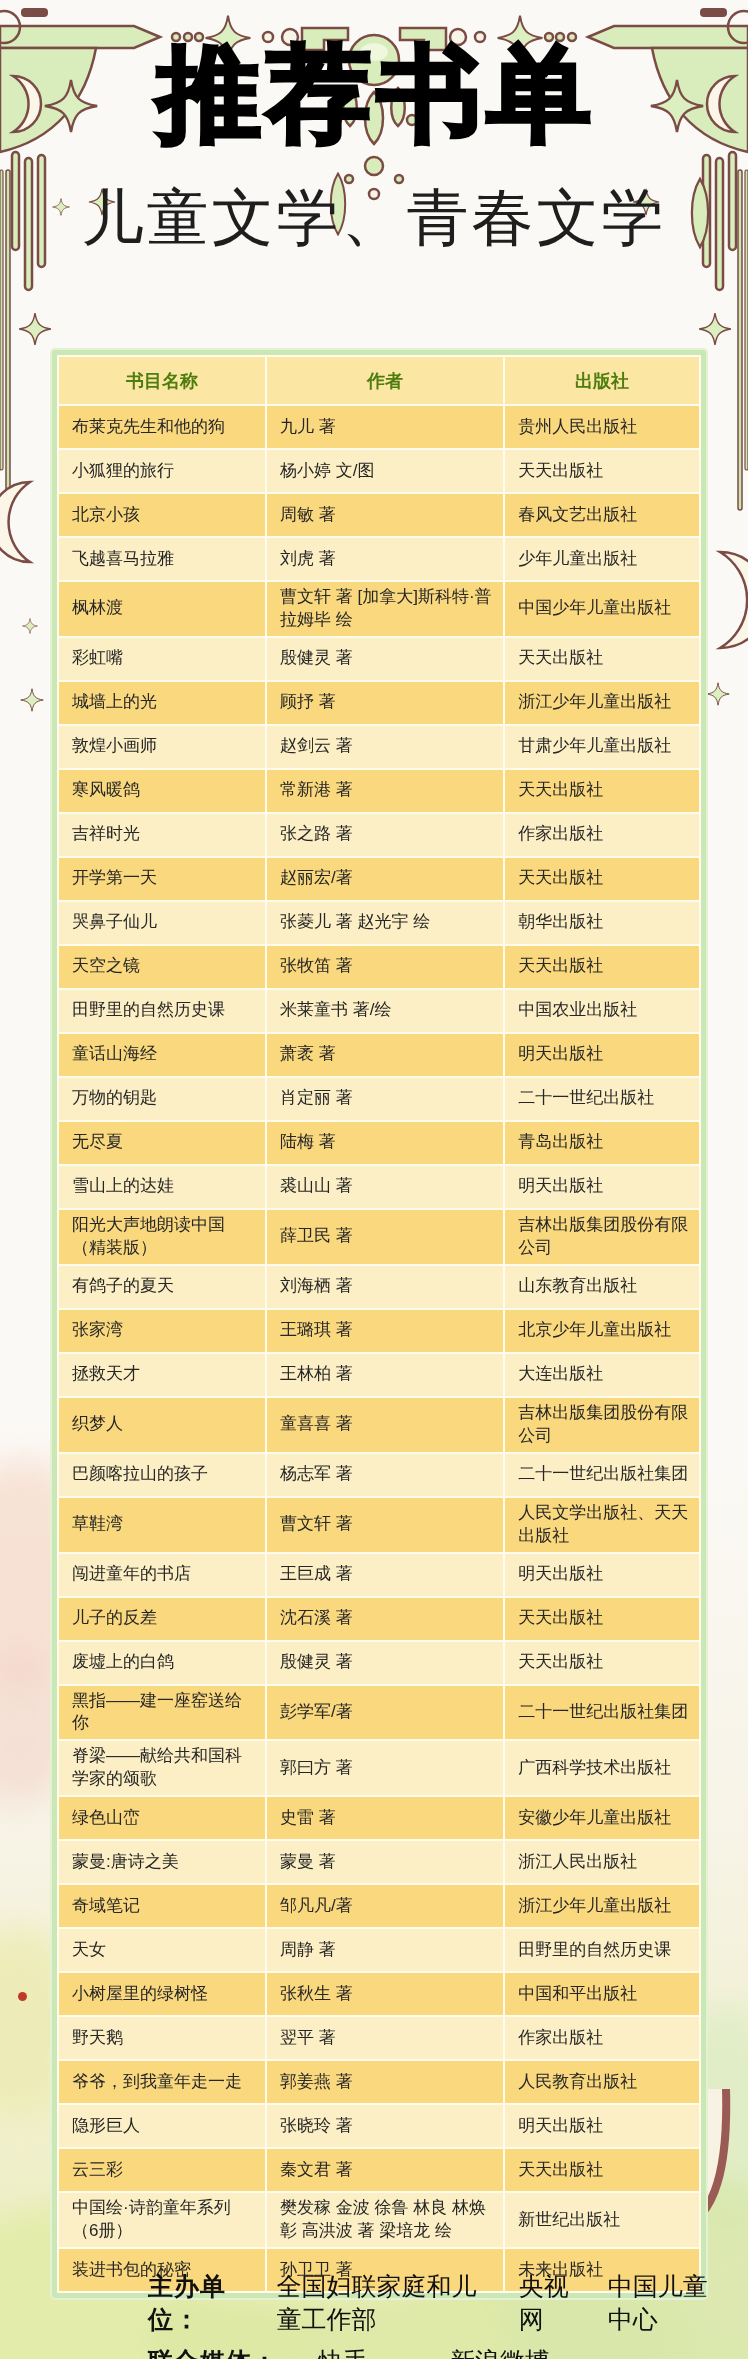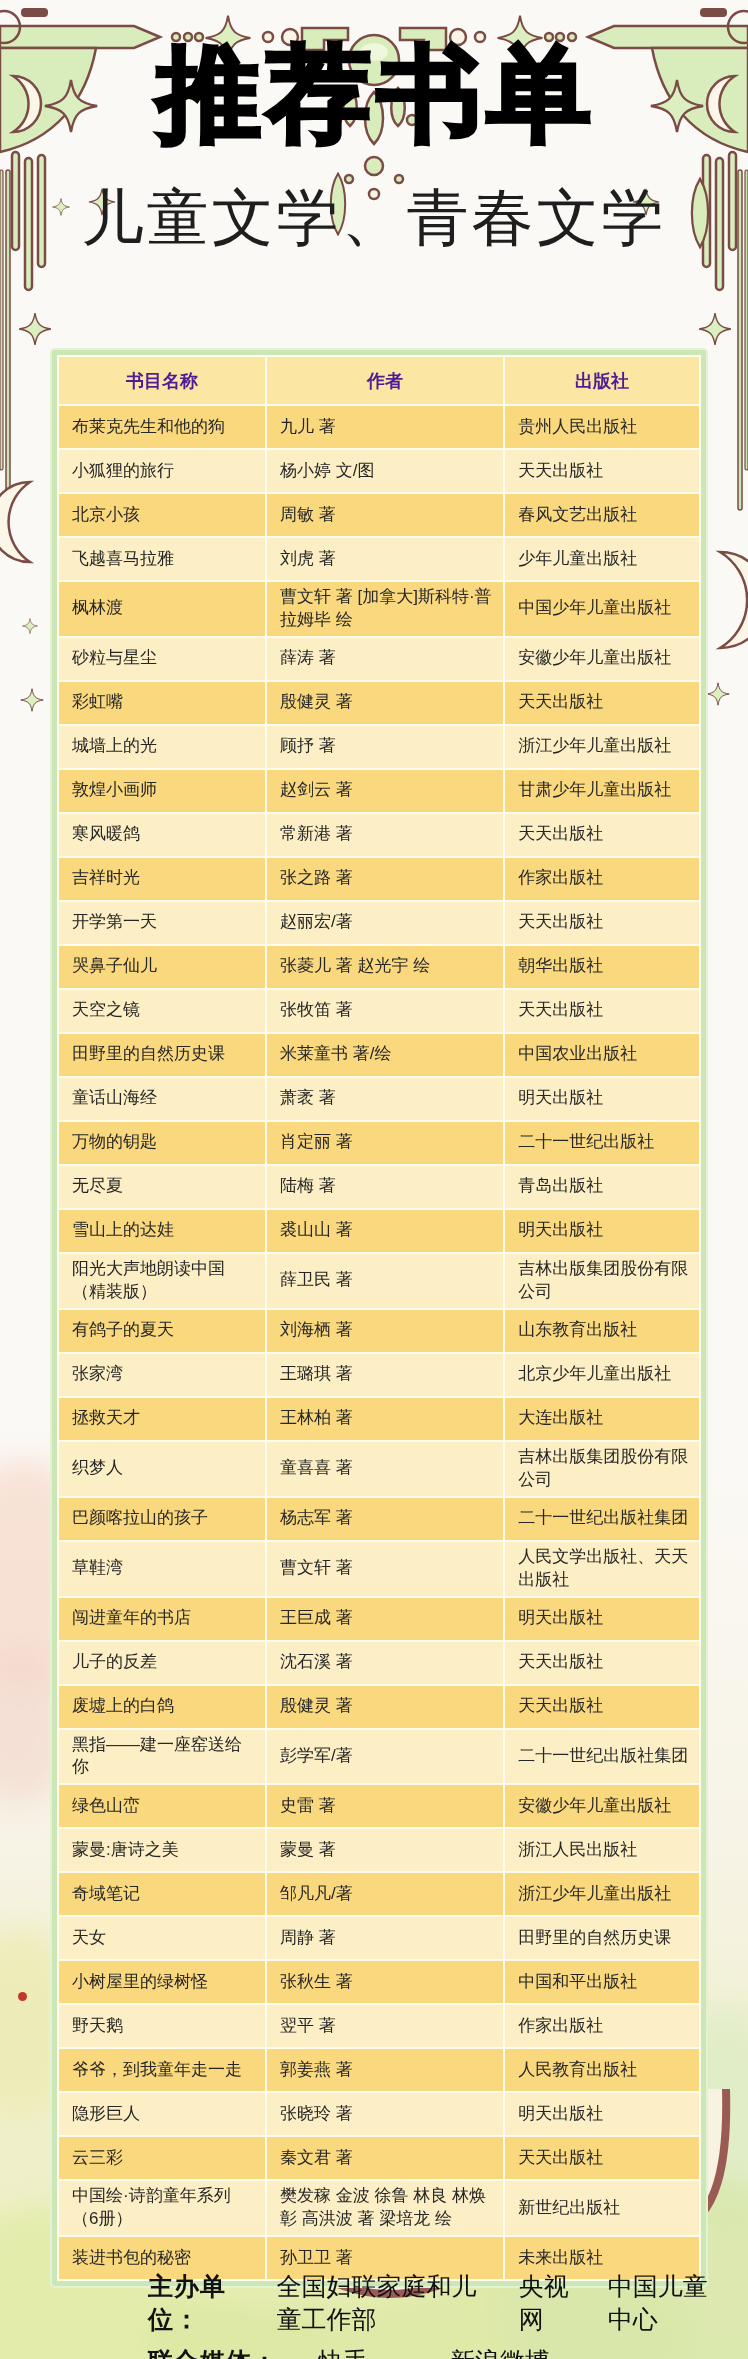--- a/index.html
+++ b/index.html
@@ -33,7 +33,7 @@
   table.books{width:100%;border-collapse:collapse;table-layout:fixed;}
   table.books col.c1{width:32.4%;} table.books col.c2{width:37.1%;} table.books col.c3{width:30.5%;}
   table.books th{
-    background:#FBE7A3;height:45px;font-size:18px;font-weight:700;color:#4c1d95;
+    background:#FBE7A3;height:45px;font-size:18px;font-weight:700;color:#4d7c0f;
     border:2px solid #FFFCEE;text-align:center;
   }
   table.books td{

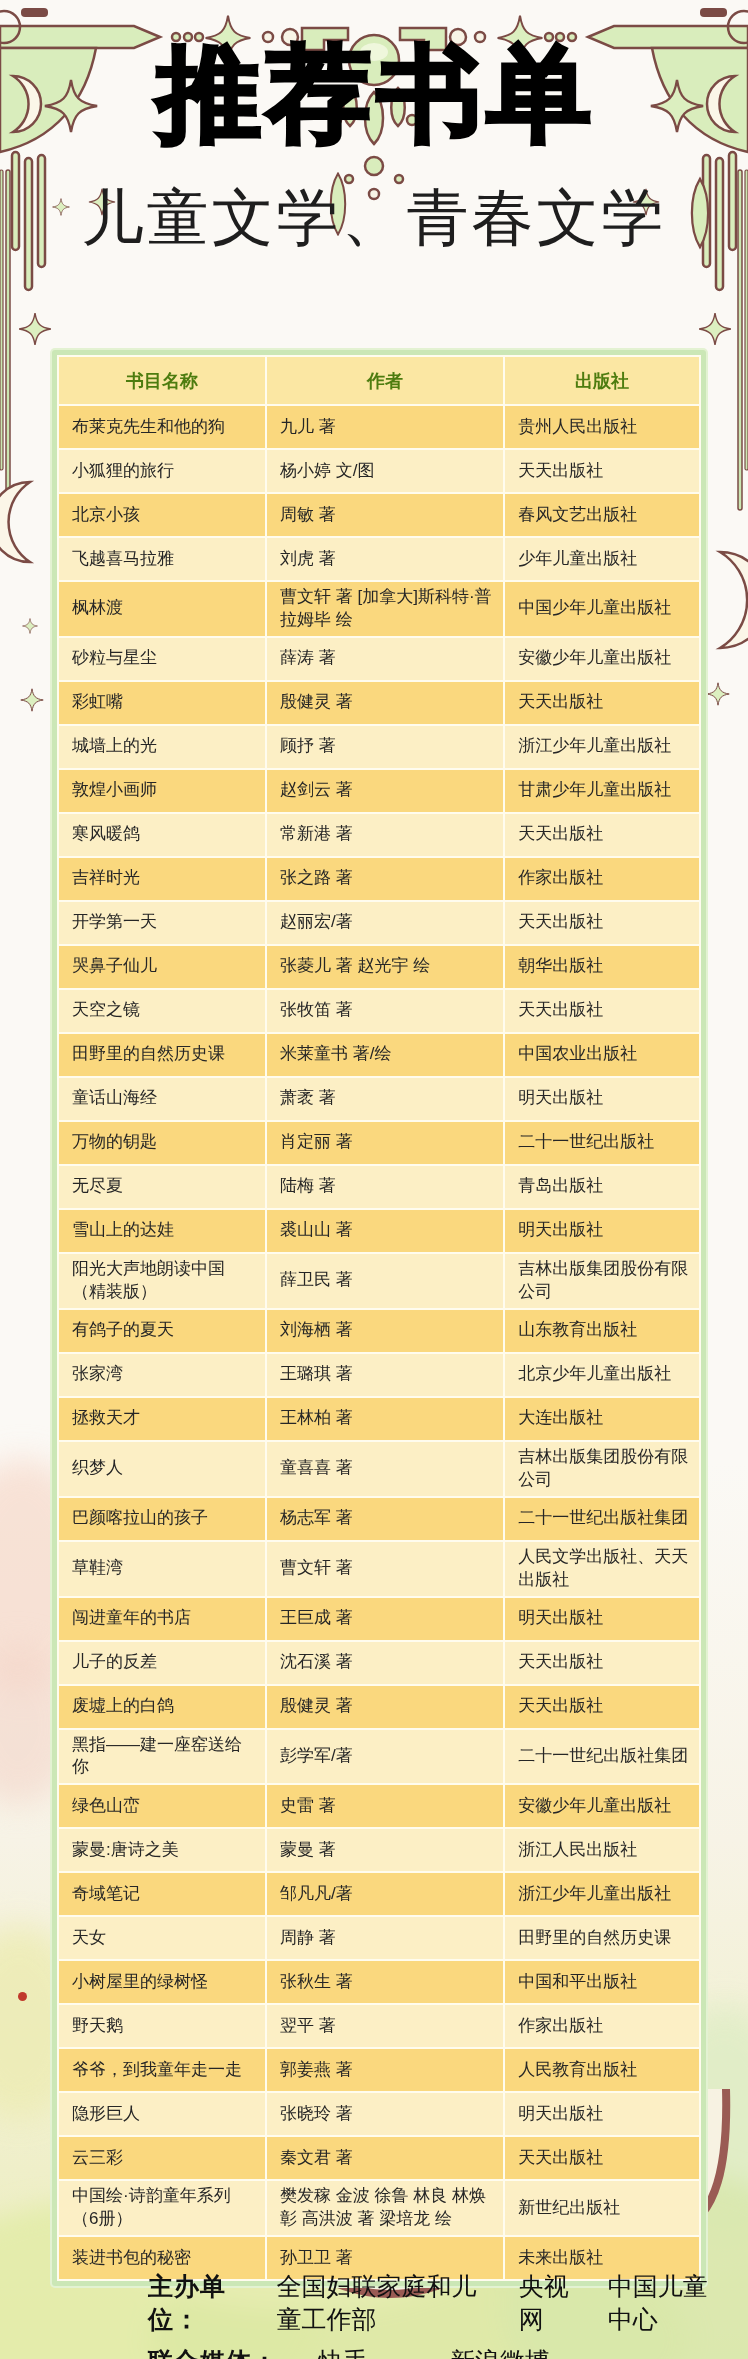--- a/index.html
+++ b/index.html
@@ -186,11 +186,6 @@
       <td>中国少年儿童出版社</td>
     </tr>
 
-    <tr>
-      <td>砂粒与星尘</td>
-      <td>薛涛 著</td>
-      <td>安徽少年儿童出版社</td>
-    </tr>
 
     <tr>
       <td>彩虹嘴</td>

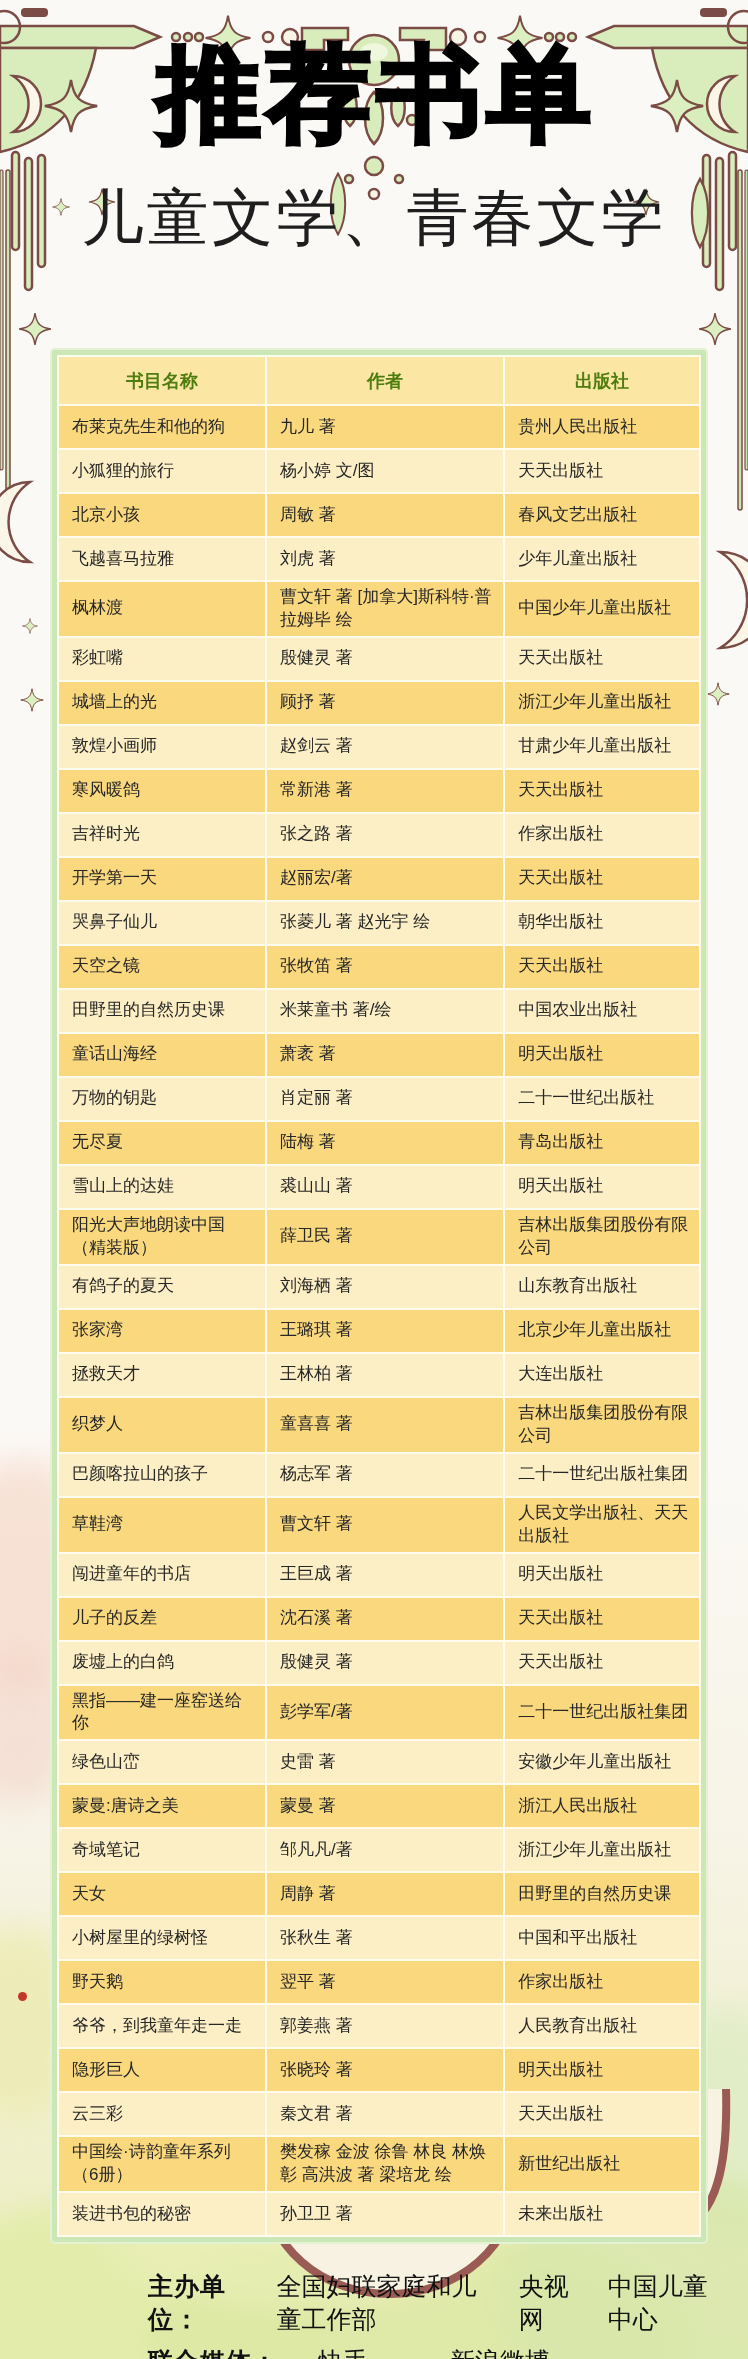--- a/index.html
+++ b/index.html
@@ -331,6 +331,11 @@
       <td>二十一世纪出版社集团</td>
     </tr>
 
+    <tr>
+      <td>脊梁——献给共和国科学家的颂歌</td>
+      <td>郭曰方 著</td>
+      <td>广西科学技术出版社</td>
+    </tr>
 
     <tr>
       <td>绿色山峦</td>

